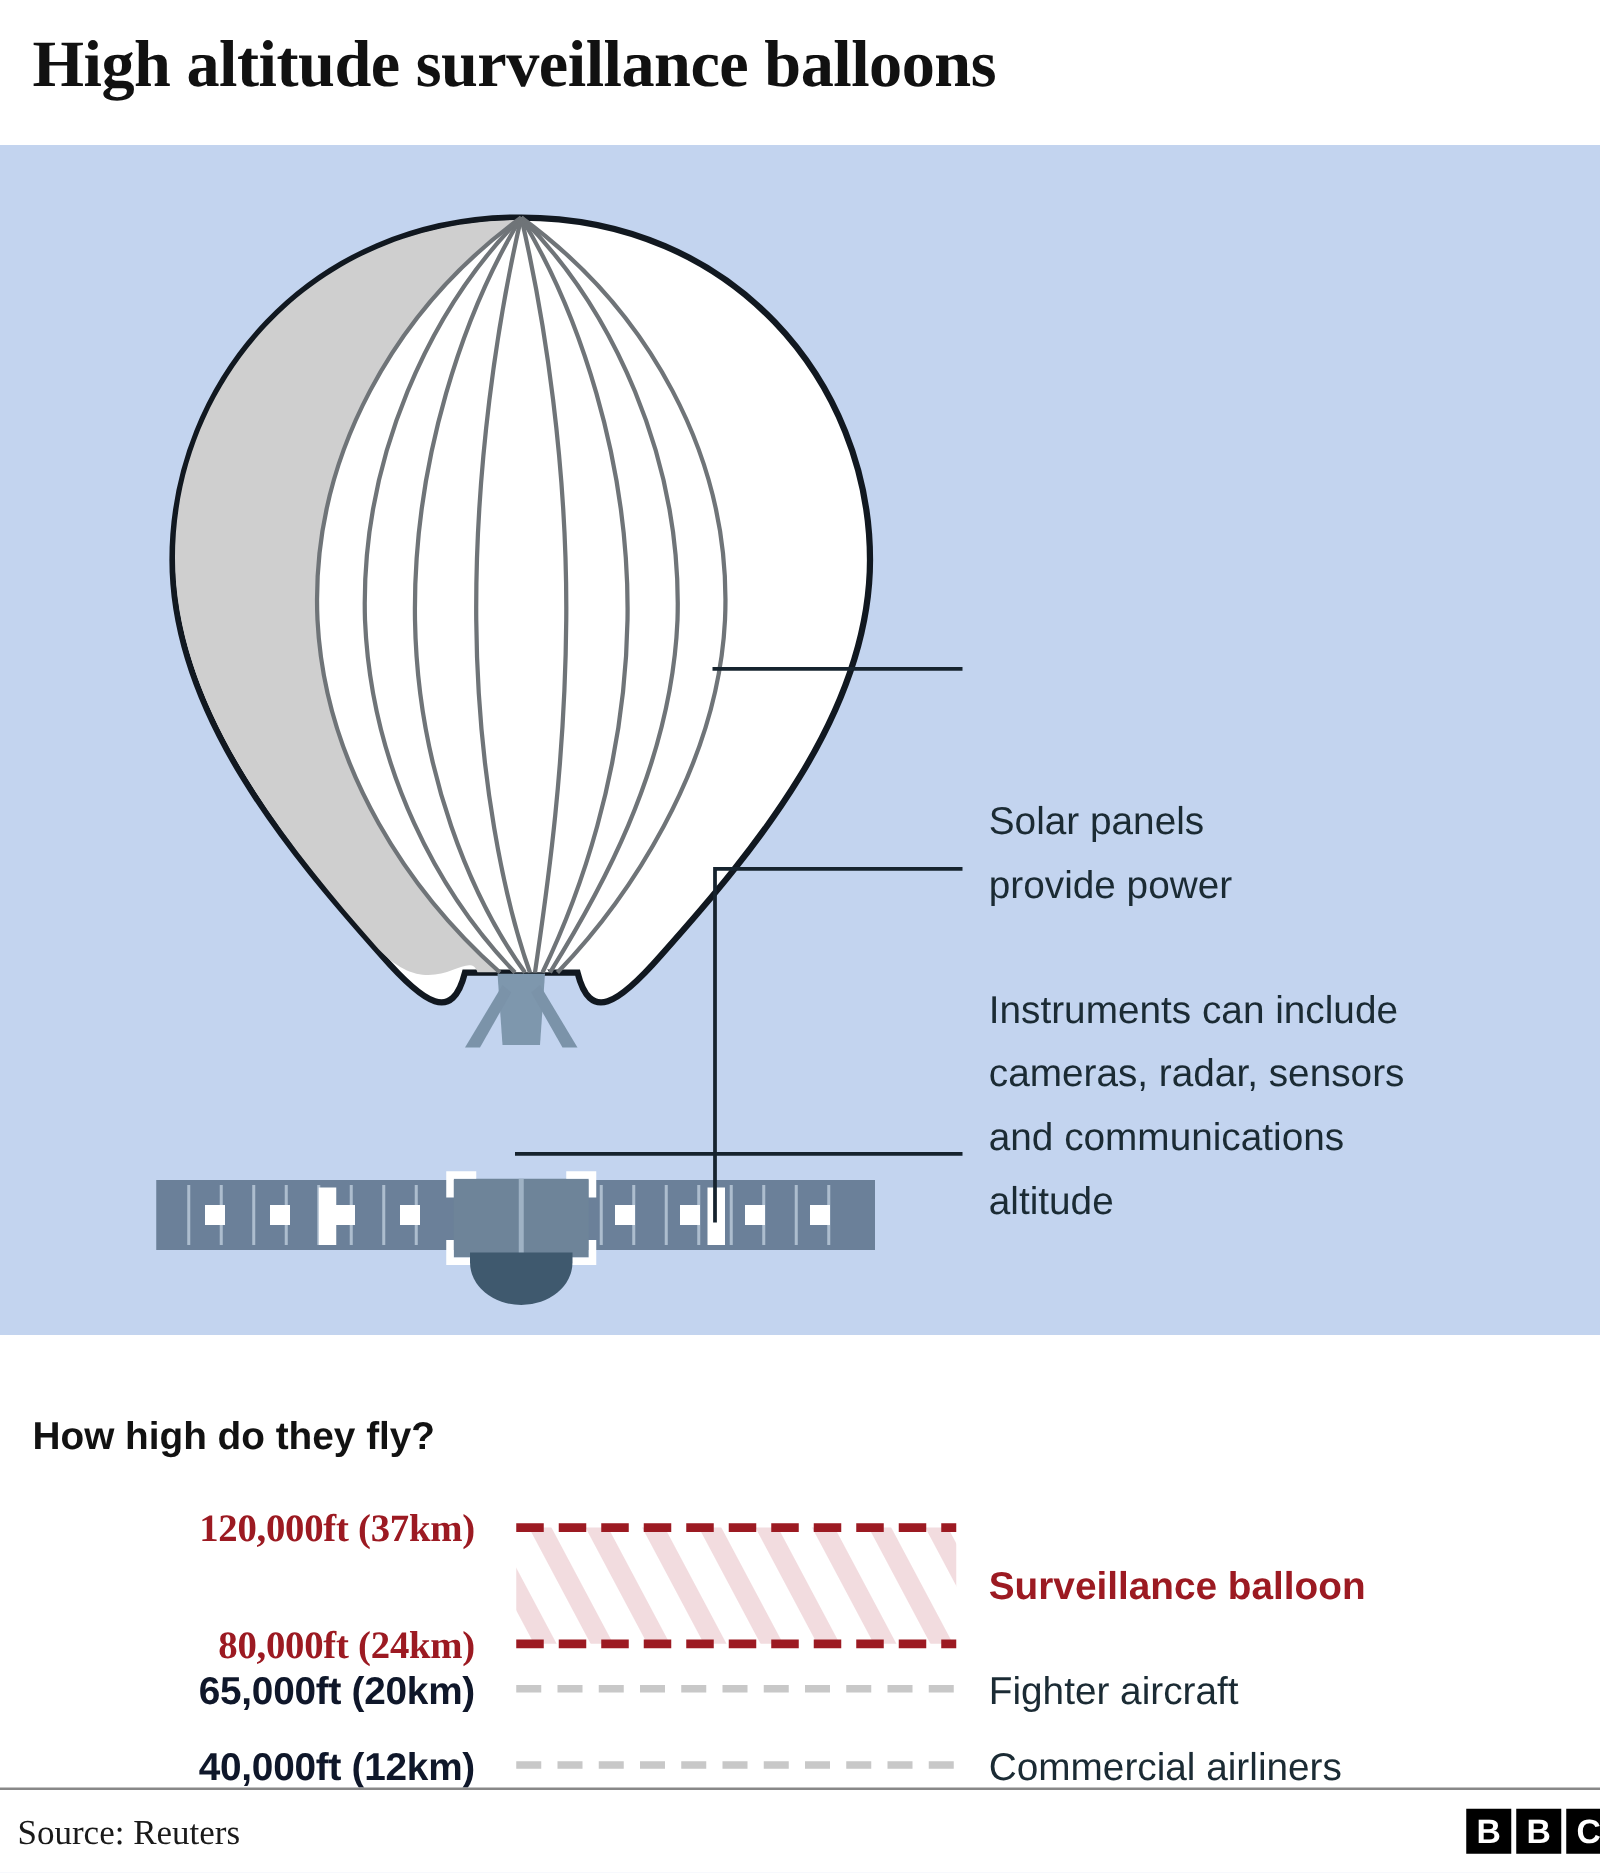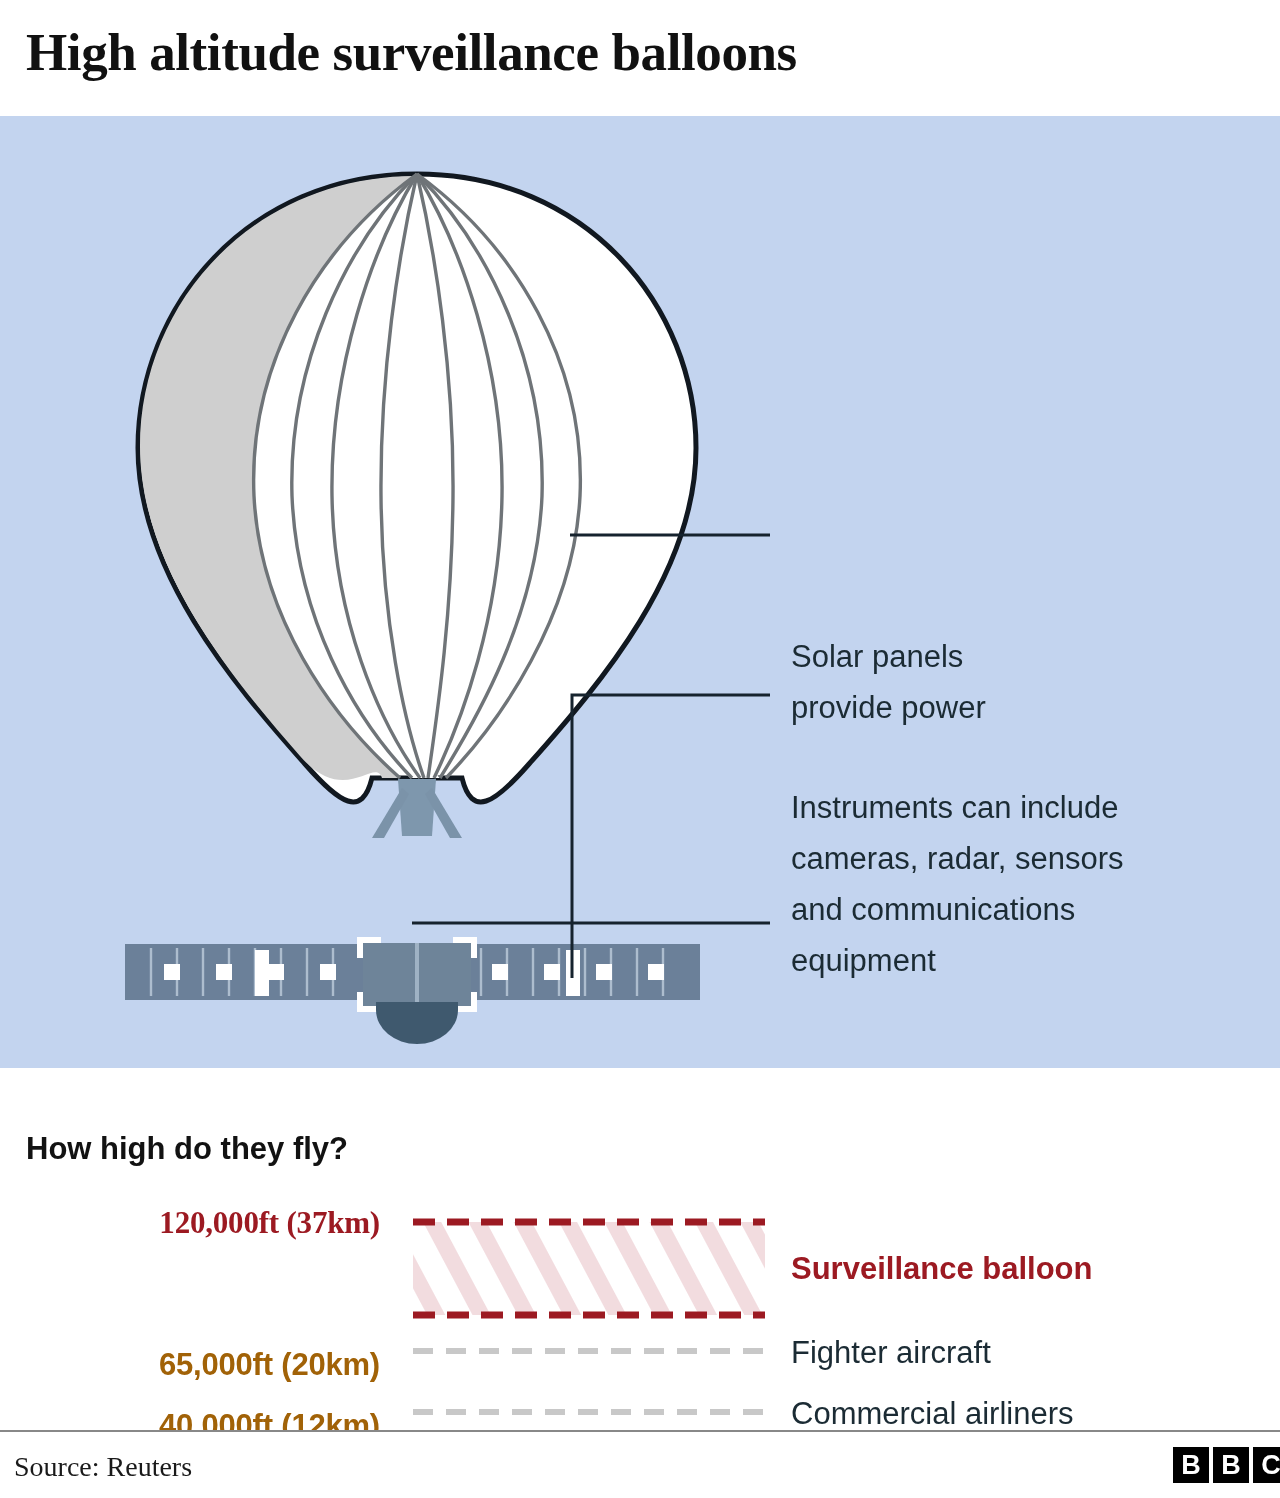--- a/index.html
+++ b/index.html
@@ -297,7 +297,7 @@
     <div class="callout" id="callout-instr">Instruments can include
 cameras, radar, sensors
 and communications
-equipment</div>
+altitude</div>
   </div>
 
   <div class="alt">

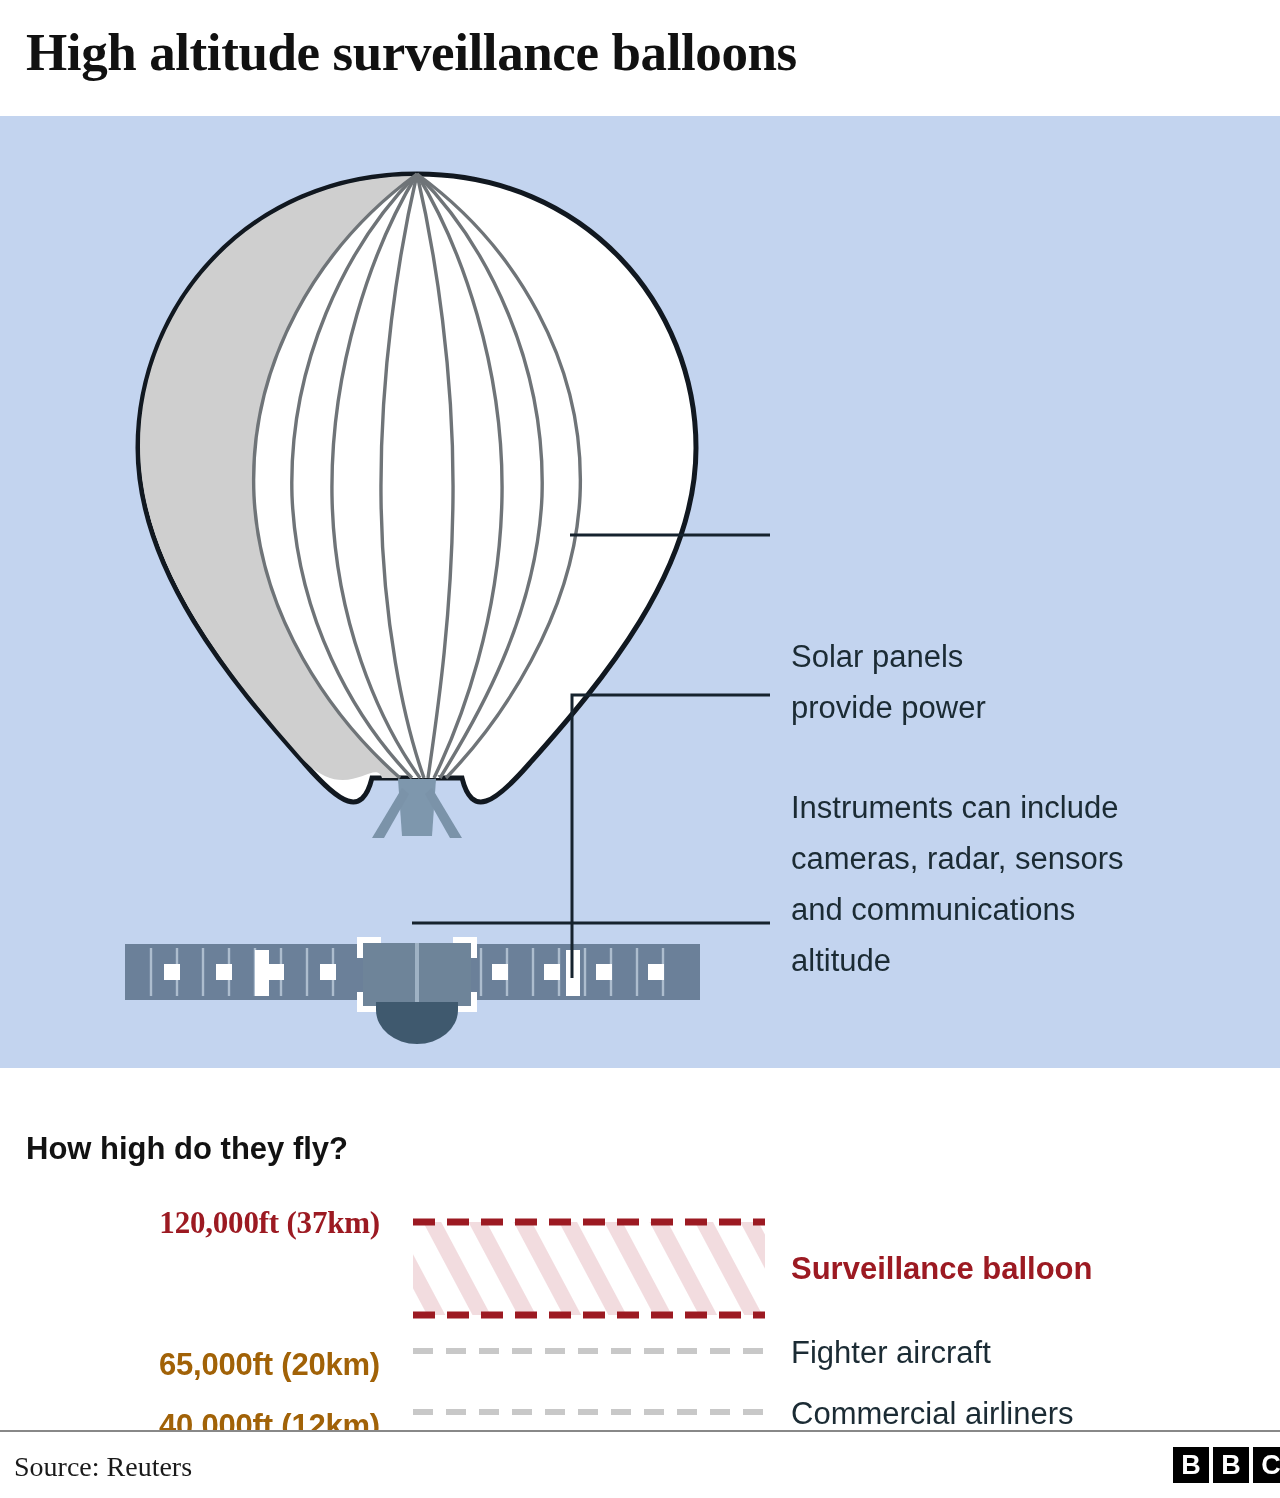--- a/index.html
+++ b/index.html
@@ -325,6 +325,7 @@
 
     <div class="alt-label red" style="left:20px; top:97px;">120,000ft (37km)</div>
 
+    <div class="alt-label red" style="left:20px; top:190px;">80,000ft (24km)</div>
 
     <div class="alt-label black" style="left:20px; top:227px;">65,000ft (20km)</div>
 

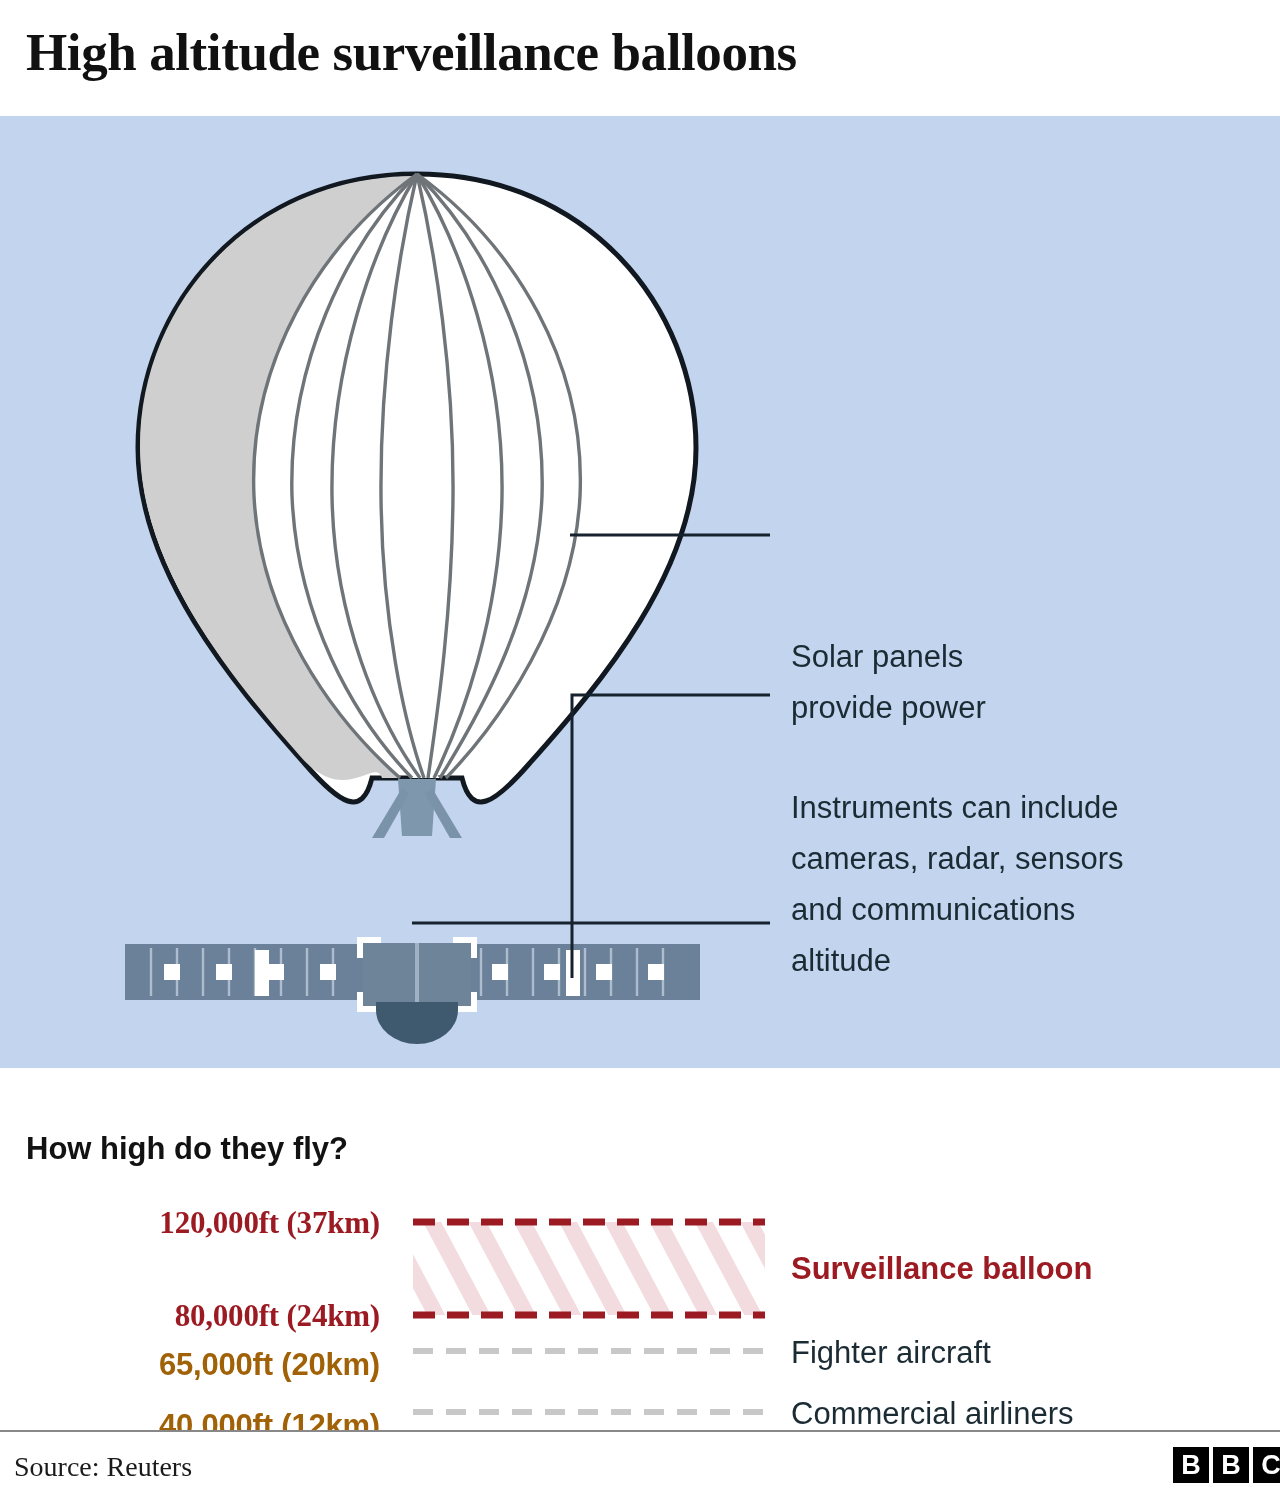--- a/index.html
+++ b/index.html
@@ -98,7 +98,7 @@
     letter-spacing: -0.2px;
   }
   .alt-label.red   { color: #9c1a22; font-family: Liberation Serif, serif; }
-  .alt-label.black { color: #a16207; margin-top: 12px; }
+  .alt-label.black { color: #0f172a; }
 
   .series-label {
     position: absolute;

